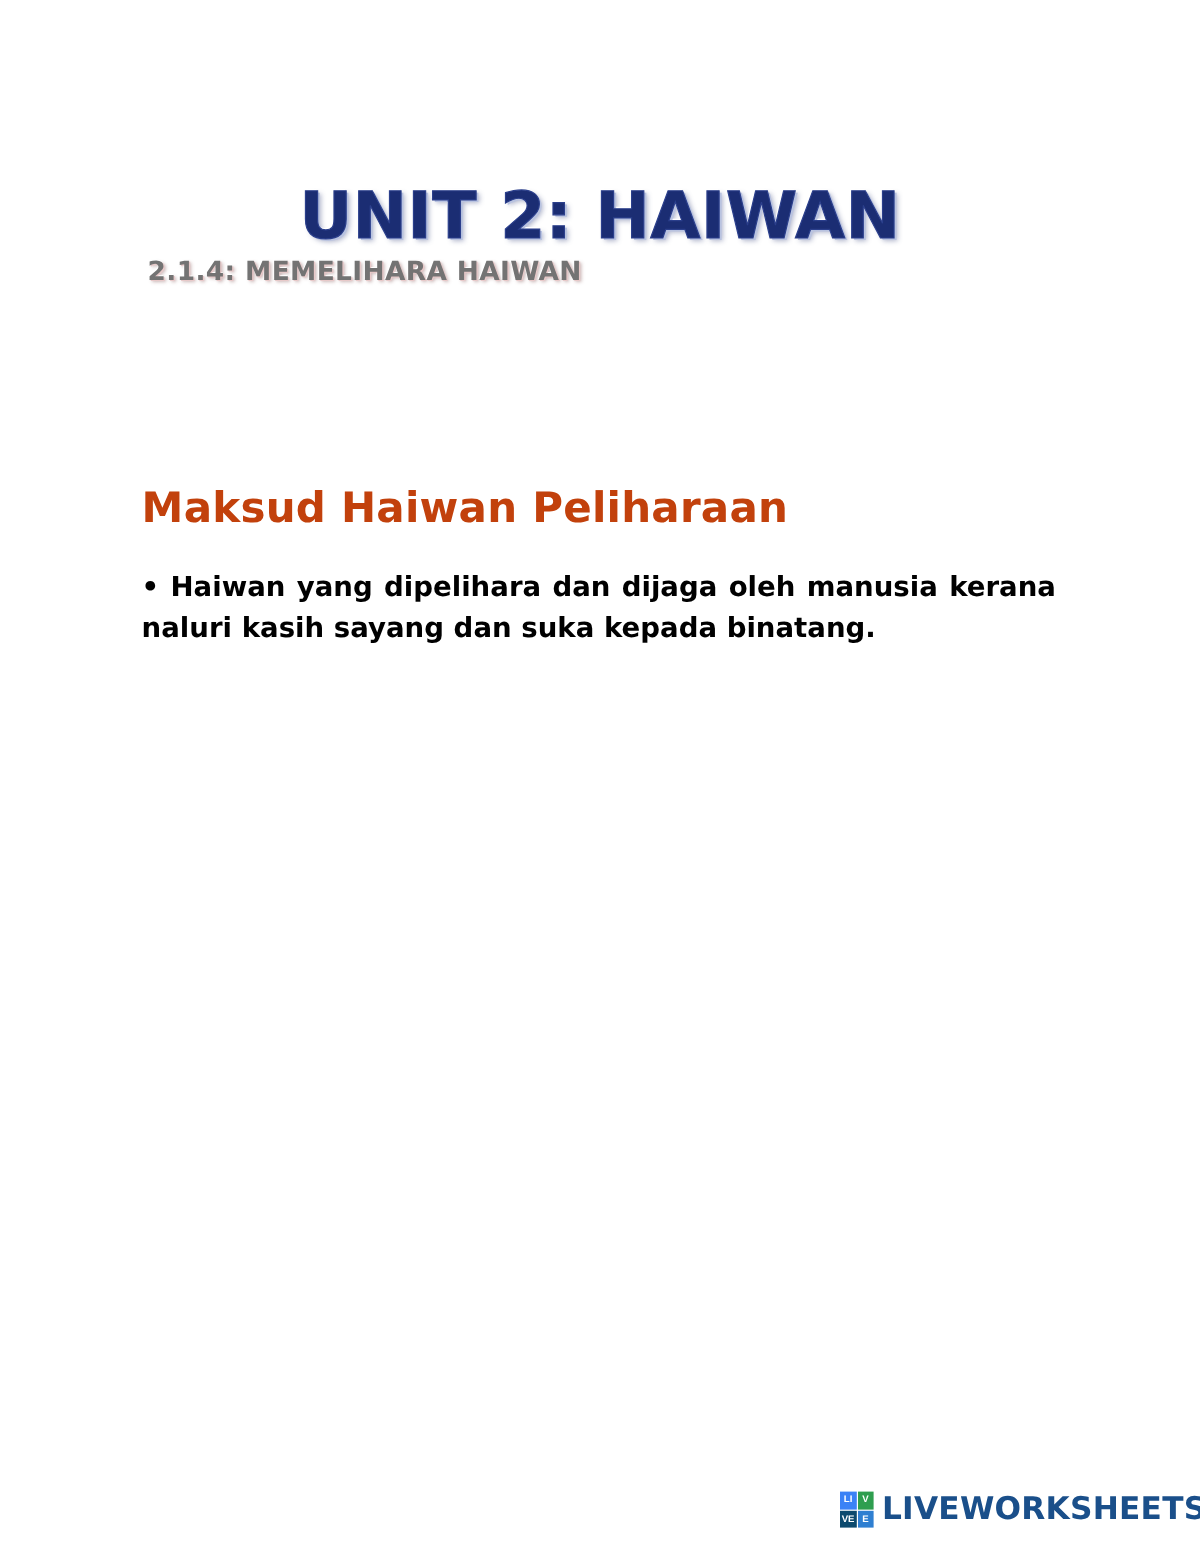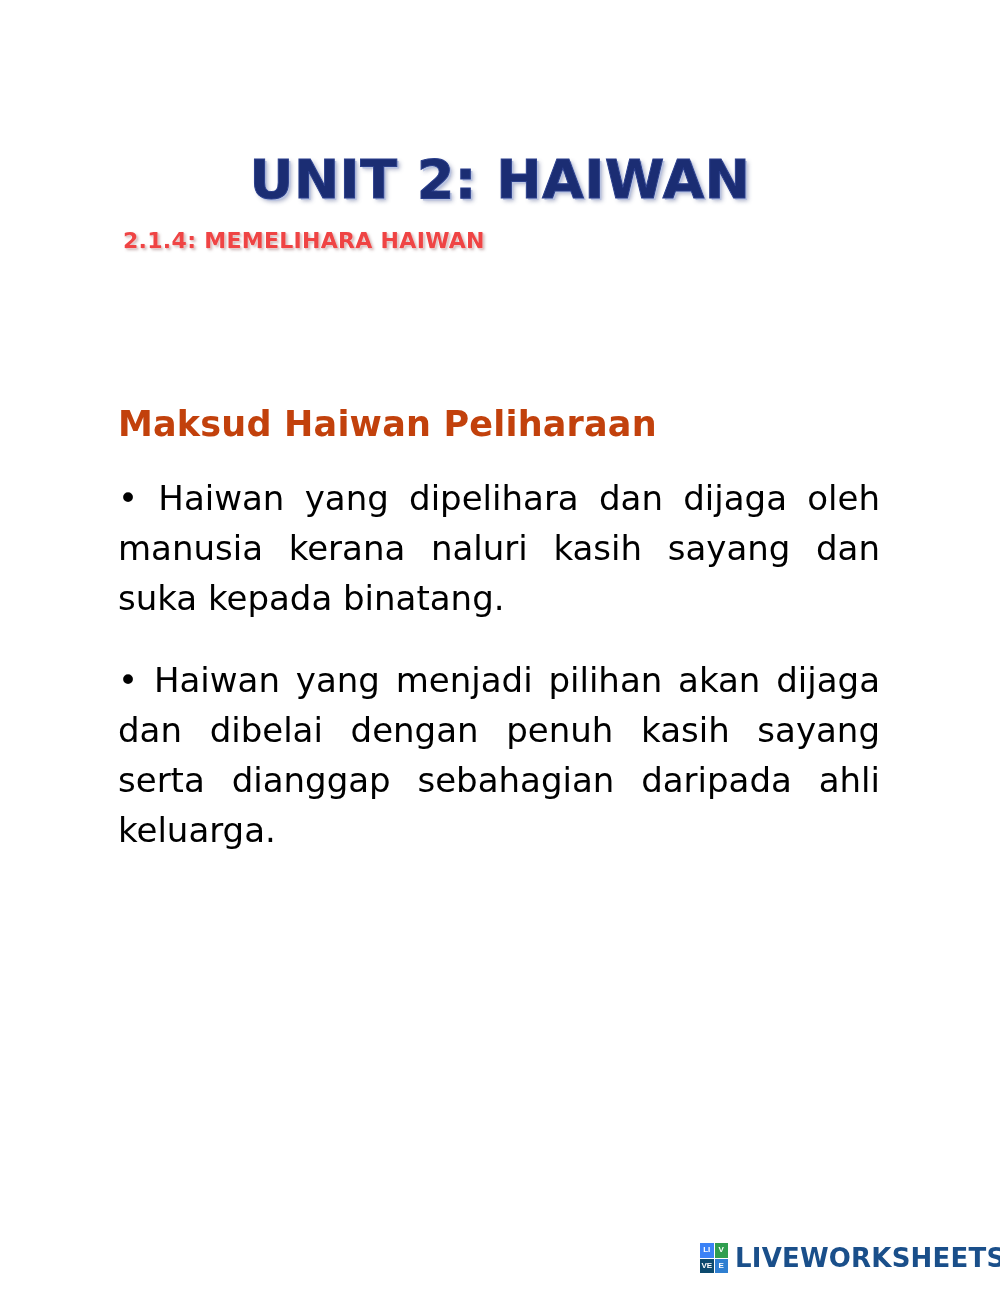--- a/index.html
+++ b/index.html
@@ -44,11 +44,11 @@
   
   .subtitle {
     position: absolute;
-    top: 228px;
+    top: 214px;
     left: 123px;
     font-size: 22px;
     font-weight: bold;
-    color: #ef4444;
+    color: #737373;
     letter-spacing: 0.3px;
     text-shadow:
       1px 1px 0 #e8c9c9,

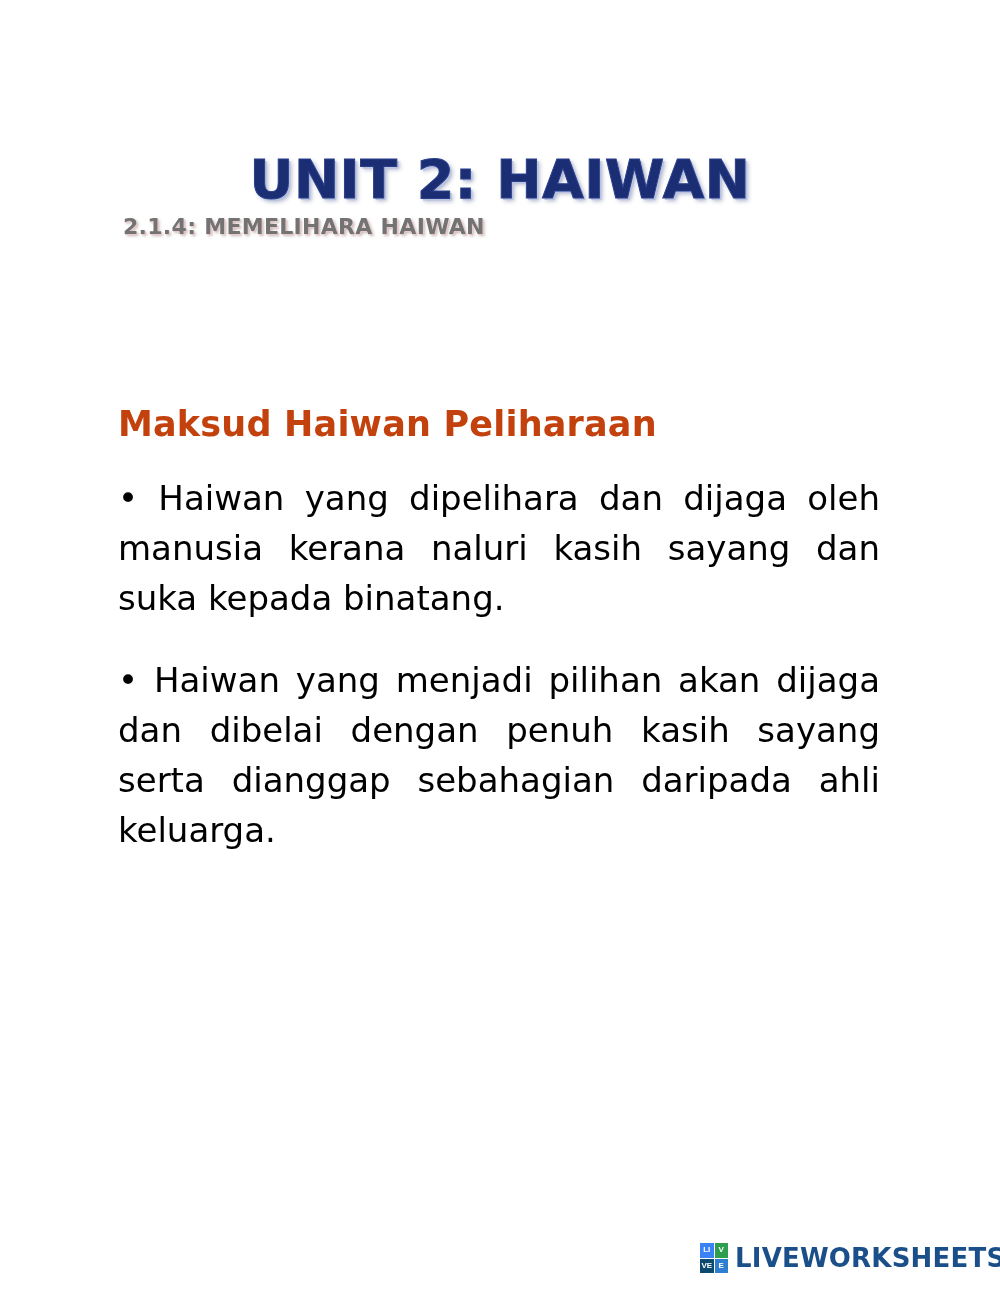--- a/index.html
+++ b/index.html
@@ -75,14 +75,14 @@
   }
 
   .para {
-    font-size: 34px;
+    font-size: 23px;
     line-height: 1.47;
     color: #000000;
     margin: 0 0 32px 0;
     text-align: justify;
     text-justify: inter-word;
     font-family: "DejaVu Sans", sans-serif;
-    font-weight: 400;
+    font-weight: 700;
   }
   .para:last-child { margin-bottom: 0; }
 

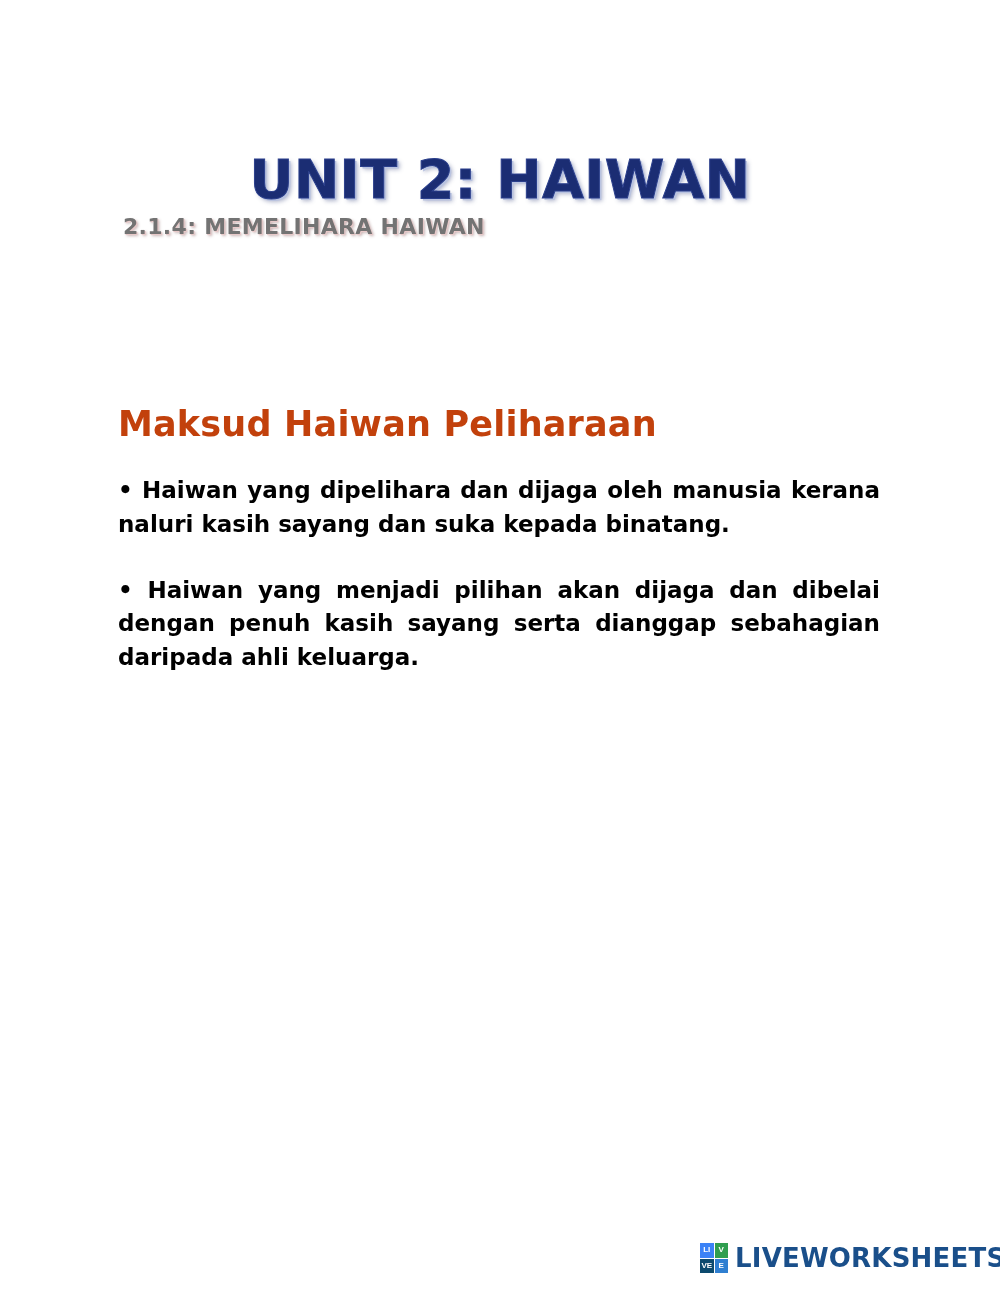--- a/index.html
+++ b/index.html
@@ -141,7 +141,6 @@
 
     <p class="para">•  Haiwan yang dipelihara dan dijaga oleh manusia kerana naluri kasih sayang dan suka kepada binatang.</p>
 
-    <p class="para">•  Haiwan yang menjadi pilihan akan dijaga dan dibelai dengan penuh kasih sayang serta dianggap sebahagian daripada ahli keluarga.</p>
 
   </div>
 

